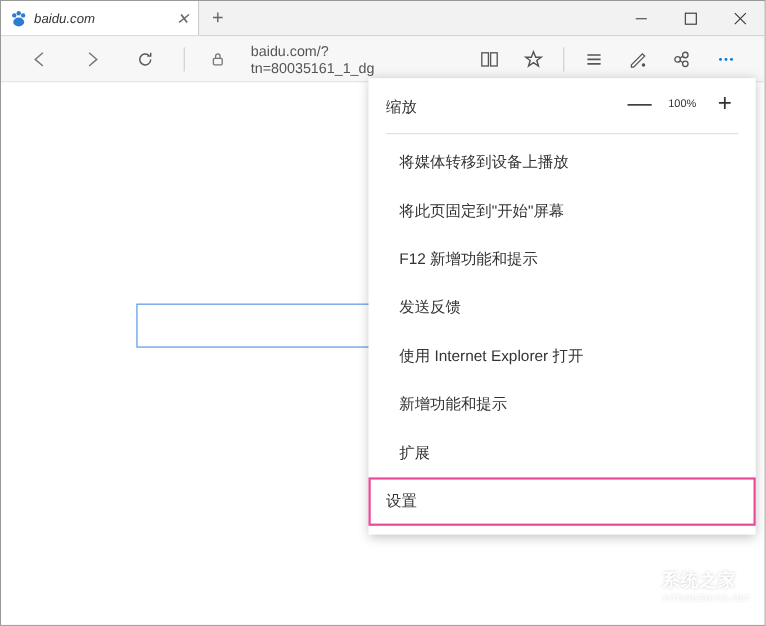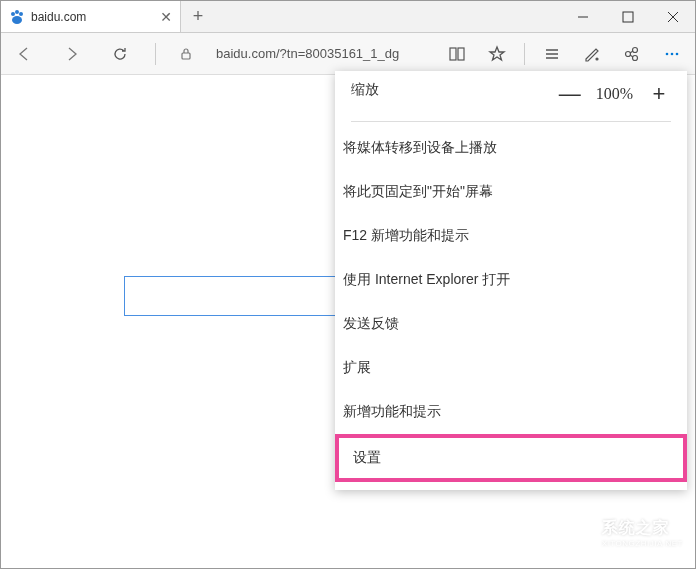--- a/index.html
+++ b/index.html
@@ -6,7 +6,7 @@
     body { width: 696px; height: 569px; background: #fff; position: relative; overflow: hidden; border: 1px solid #999; }
     
     .titlebar { height: 32px; background: #f2f2f2; display: flex; align-items: stretch; border-bottom: 1px solid #ccc; }
-    .tab { width: 180px; background: #fff; border-right: 1px solid #ccc; display: flex; align-items: center; padding: 0 8px; gap: 6px; font-size: 12px; }
+    .tab { width: 180px; background: #fff; border-right: 1px solid #ccc; display: flex; align-items: center; padding: 0 8px; gap: 6px; font-size: 12px; font-style: italic; }
     .tab-favicon { width: 16px; height: 16px; display: flex; align-items: center; justify-content: center; }
     .tab-title { flex: 1; color: #333; }
     .tab-close { color: #666; font-size: 14px; cursor: pointer; }

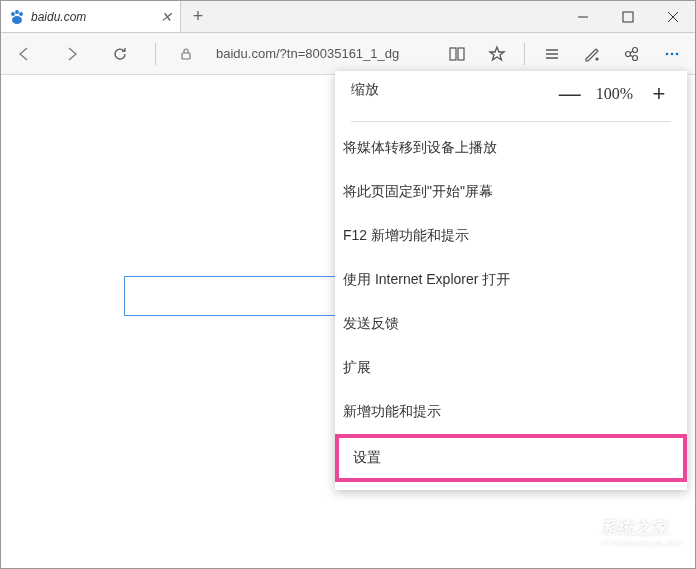--- a/index.html
+++ b/index.html
@@ -14,7 +14,7 @@
     .win-controls { margin-left: auto; display: flex; }
     .win-btn { width: 45px; display: flex; align-items: center; justify-content: center; color: #333; }
     
-    .toolbar { height: 42px; background: #f7f7f7; border-bottom: 1px solid #ddd; display: flex; align-items: center; padding: 0 4px; gap: 10px; }
+    .toolbar { height: 42px; background: #f7f7f7; border-bottom: 1px solid #ddd; display: flex; align-items: center; padding: 0 16px; gap: 10px; }
     .tb-btn { width: 38px; height: 38px; display: flex; align-items: center; justify-content: center; color: #666; }
     .url-box { flex: 1; height: 30px; display: flex; align-items: center; padding: 0 6px; font-size: 13px; color: #555; }
     .tb-right { display: flex; align-items: center; gap: 2px; }

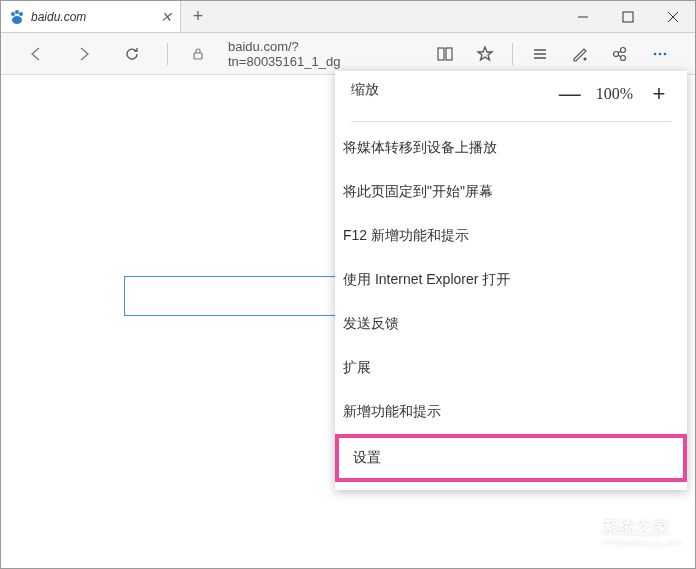--- a/index.html
+++ b/index.html
@@ -26,7 +26,7 @@
     .search-box { width: 448px; height: 40px; border: 1px solid #4a90e2; margin-top: 56px; }
     
     .menu { position: absolute; right: 8px; top: 70px; width: 352px; background: #fff; box-shadow: 0 2px 10px rgba(0,0,0,0.25); z-index: 10; padding-bottom: 8px; }
-    .zoom-row { display: flex; align-items: flex-start; padding: 10px 16px; font-size: 14px; color: #333; }
+    .zoom-row { display: flex; align-items: flex-end; padding: 10px 16px; font-size: 14px; color: #333; }
     .zoom-label { flex: 1; }
     .zoom-ctrl { display: flex; align-items: center; gap: 14px; }
     .zoom-btn { font-size: 22px; color: #333; width: 24px; text-align: center; }

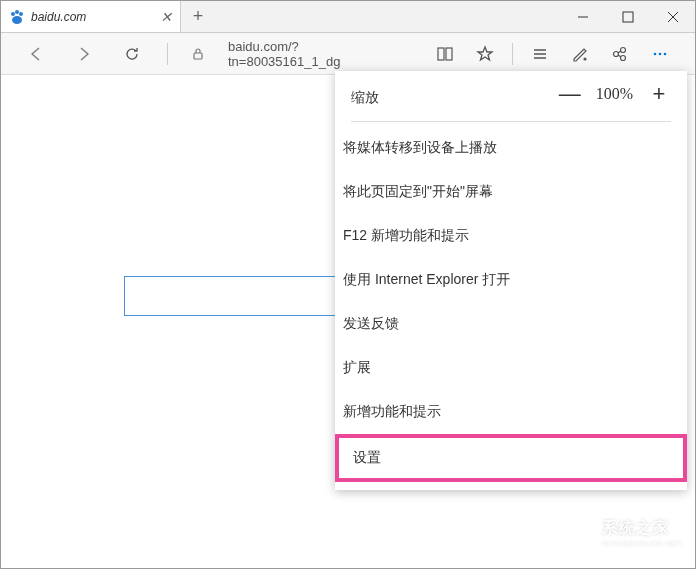--- a/index.html
+++ b/index.html
@@ -30,7 +30,7 @@
     .zoom-label { flex: 1; }
     .zoom-ctrl { display: flex; align-items: center; gap: 14px; }
     .zoom-btn { font-size: 22px; color: #333; width: 24px; text-align: center; }
-    .zoom-val { font-size: 16px; font-family: Liberation Serif, serif; }
+    .zoom-val { font-size: 10px; }
     .menu-divider { height: 1px; background: #ddd; margin: 4px 16px; }
     .menu-item { padding: 13px 8px; font-size: 14px; color: #333; cursor: pointer; }
     .menu-item.highlight { border: 4px solid #ec4899; padding: 11px 14px; }

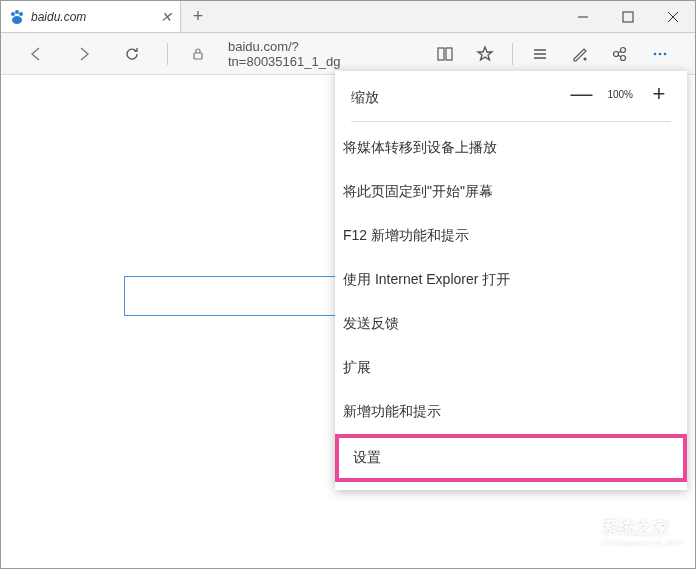--- a/index.html
+++ b/index.html
@@ -32,7 +32,7 @@
     .zoom-btn { font-size: 22px; color: #333; width: 24px; text-align: center; }
     .zoom-val { font-size: 10px; }
     .menu-divider { height: 1px; background: #ddd; margin: 4px 16px; }
-    .menu-item { padding: 13px 8px; font-size: 14px; color: #333; cursor: pointer; }
+    .menu-item { padding: 13px 28px; font-size: 14px; color: #333; cursor: pointer; }
     .menu-item.highlight { border: 4px solid #ec4899; padding: 11px 14px; }
     
     .watermark { position: absolute; right: 12px; bottom: 18px; opacity: 0.4; color: #fff; text-shadow: 0 0 3px rgba(0,0,0,0.5); display: flex; align-items: center; gap: 6px; pointer-events: none; }

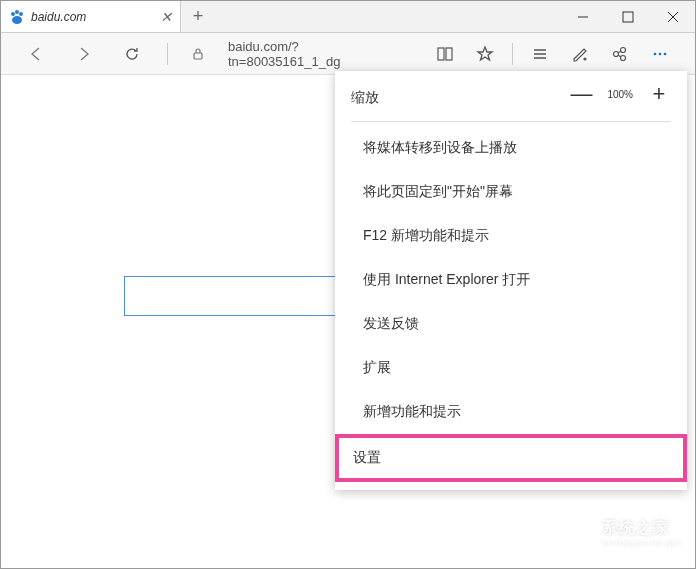--- a/index.html
+++ b/index.html
@@ -166,8 +166,8 @@
   <div class="menu-item">将媒体转移到设备上播放</div>
   <div class="menu-item">将此页固定到"开始"屏幕</div>
   <div class="menu-item">F12 新增功能和提示</div>
+  <div class="menu-item">发送反馈</div>
   <div class="menu-item">使用 Internet Explorer 打开</div>
-  <div class="menu-item">发送反馈</div>
   <div class="menu-item">扩展</div>
   <div class="menu-item">新增功能和提示</div>
   <div class="menu-item highlight">设置</div>

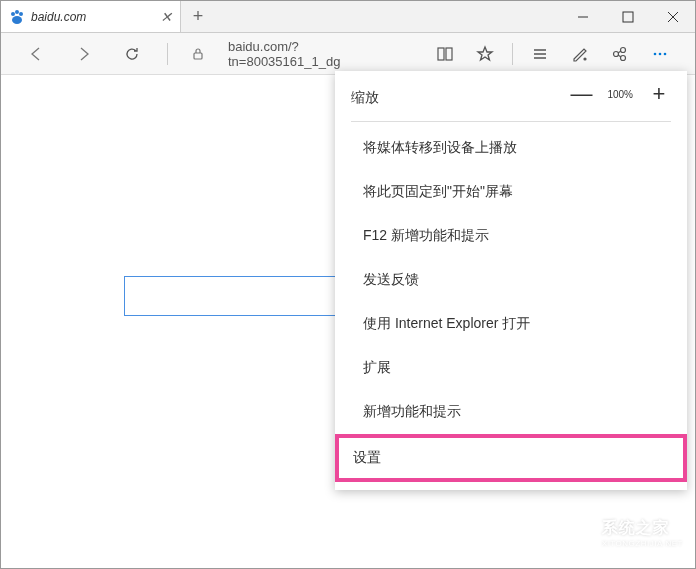--- a/index.html
+++ b/index.html
@@ -168,8 +168,8 @@
   <div class="menu-item">F12 新增功能和提示</div>
   <div class="menu-item">发送反馈</div>
   <div class="menu-item">使用 Internet Explorer 打开</div>
+  <div class="menu-item">新增功能和提示</div>
   <div class="menu-item">扩展</div>
-  <div class="menu-item">新增功能和提示</div>
   <div class="menu-item highlight">设置</div>
 </div>
 

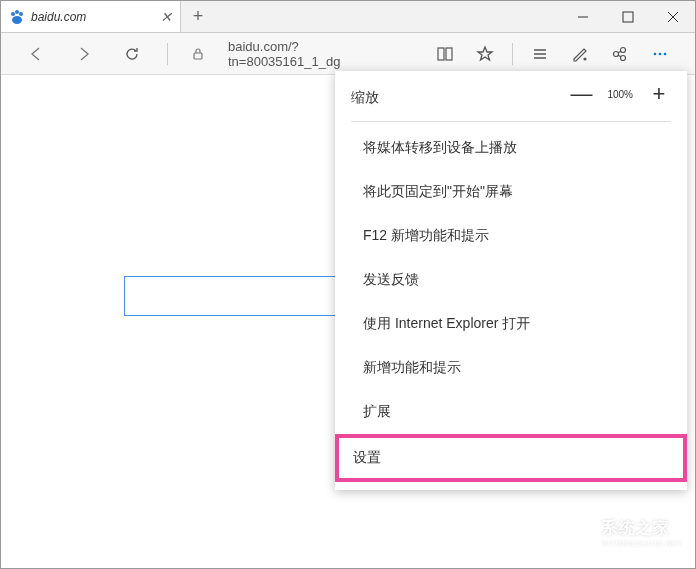--- a/index.html
+++ b/index.html
@@ -33,7 +33,7 @@
     .zoom-val { font-size: 10px; }
     .menu-divider { height: 1px; background: #ddd; margin: 4px 16px; }
     .menu-item { padding: 13px 28px; font-size: 14px; color: #333; cursor: pointer; }
-    .menu-item.highlight { border: 4px solid #ec4899; padding: 11px 14px; }
+    .menu-item.highlight { border: 2px solid #ec4899; padding: 11px 14px; }
     
     .watermark { position: absolute; right: 12px; bottom: 18px; opacity: 0.4; color: #fff; text-shadow: 0 0 3px rgba(0,0,0,0.5); display: flex; align-items: center; gap: 6px; pointer-events: none; }
     .wm-icon { width: 34px; height: 34px; }

